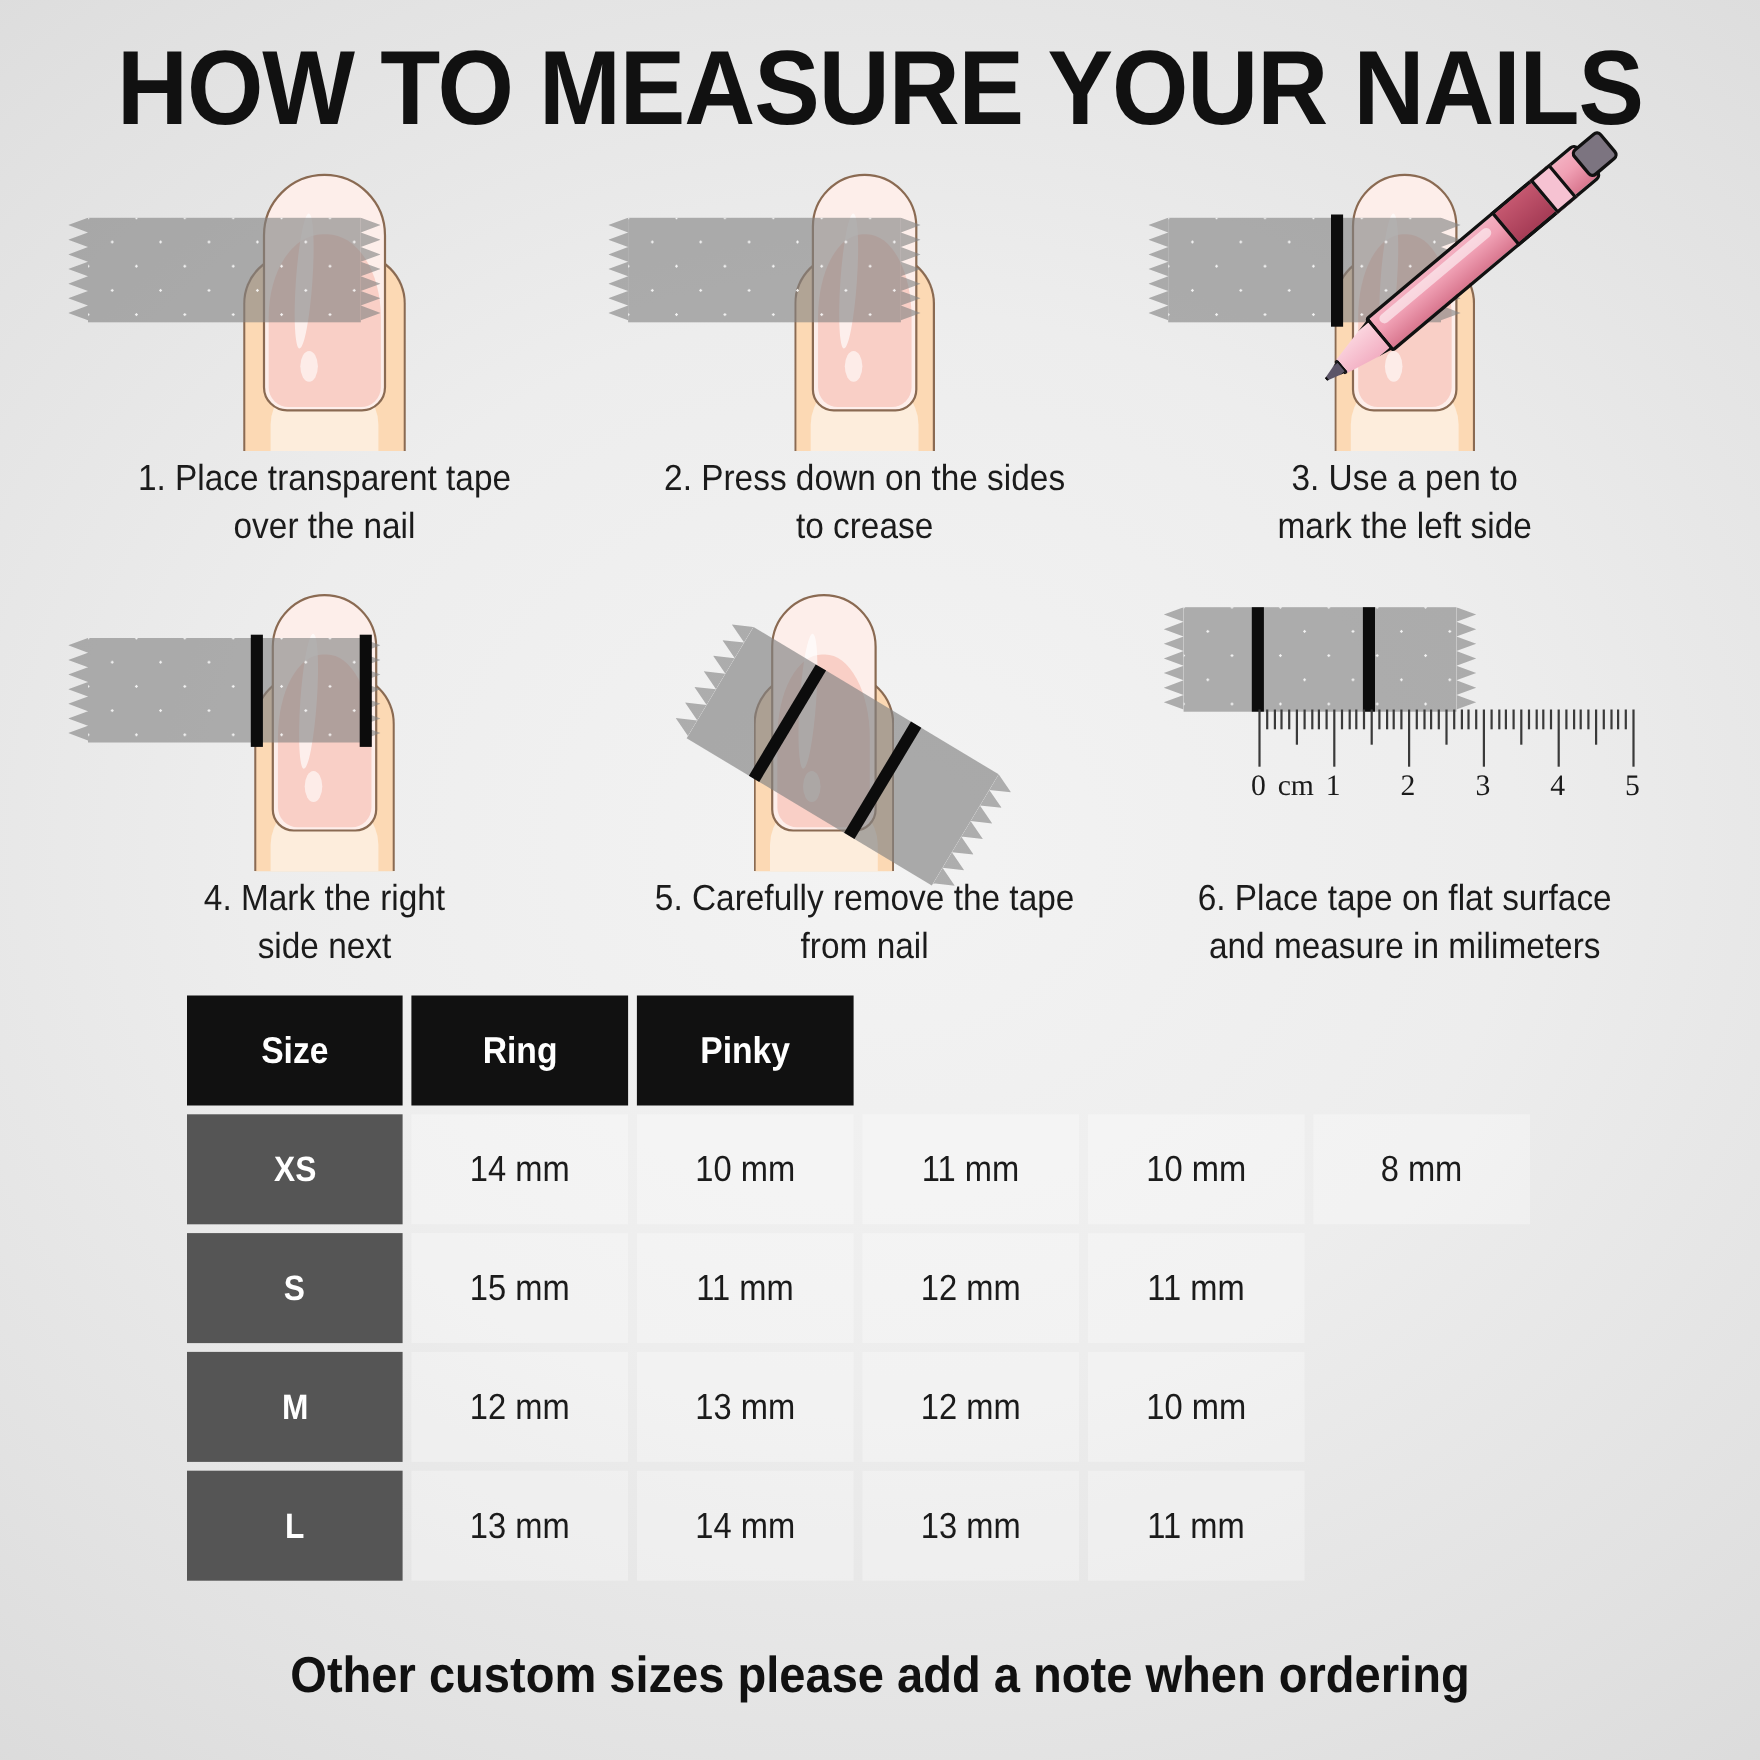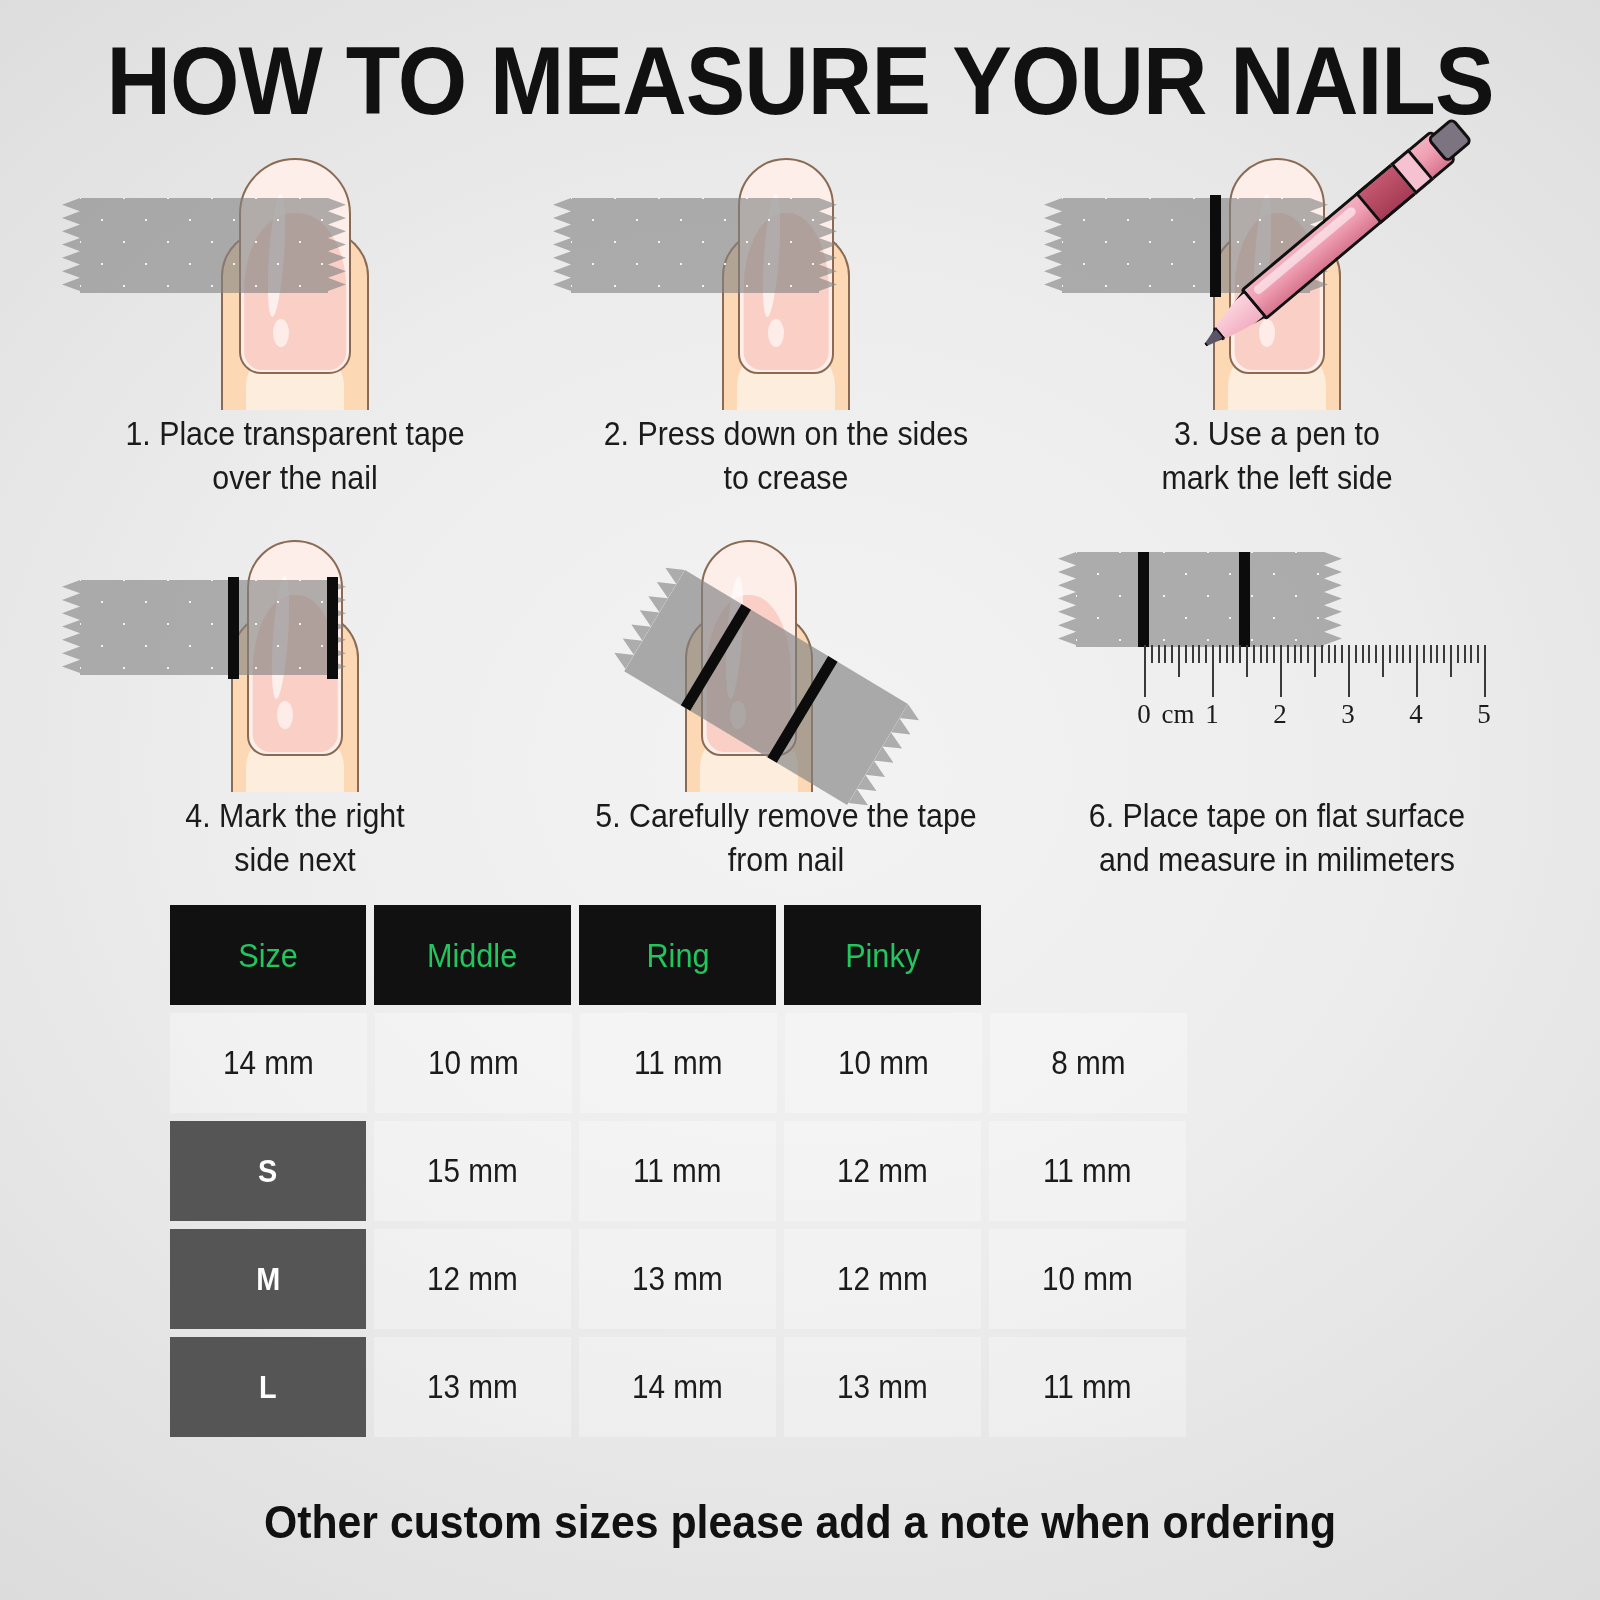--- a/index.html
+++ b/index.html
@@ -180,7 +180,7 @@
   }
   .c-size{width:196px;}
   .c-data{width:197px;}
-  .hdr{background:#111;color:#22c55e;font-weight:normal;font-size:34px;
+  .hdr{background:#111;color:#ffffff;font-weight:bold;font-size:34px;
        transform:none;}
   .hdr span{display:inline-block;transform:scaleX(.9);}
   .sizecell{background:#555;color:#fff;font-weight:bold;font-size:32px;}

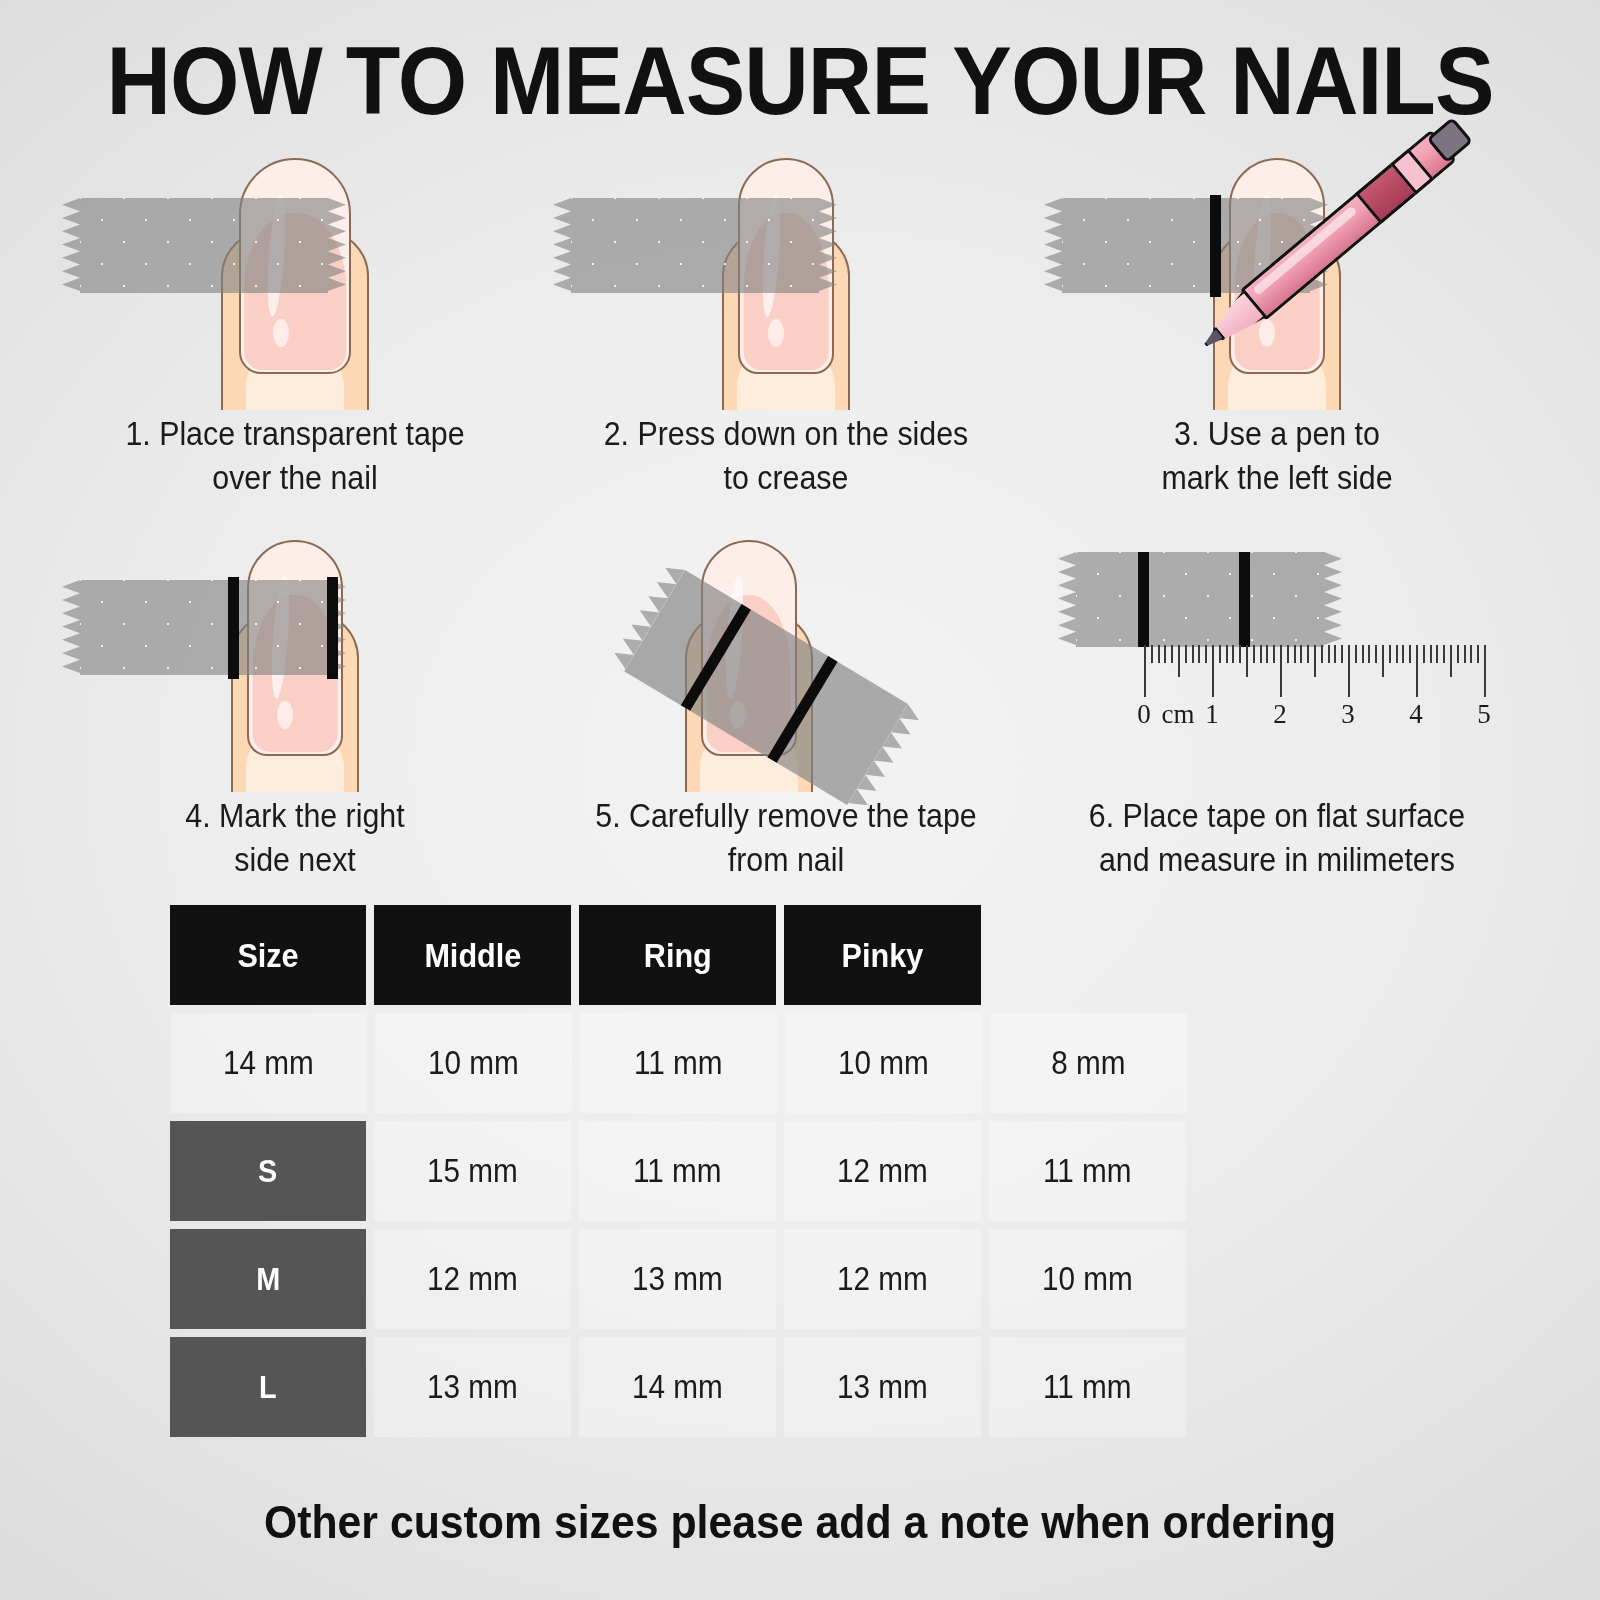--- a/index.html
+++ b/index.html
@@ -418,9 +418,6 @@
           <span>Size</span>
         </div>
         <div class="cell hdr c-data">
-          <span>Middle</span>
-        </div>
-        <div class="cell hdr c-data">
           <span>Ring</span>
         </div>
         <div class="cell hdr c-data">

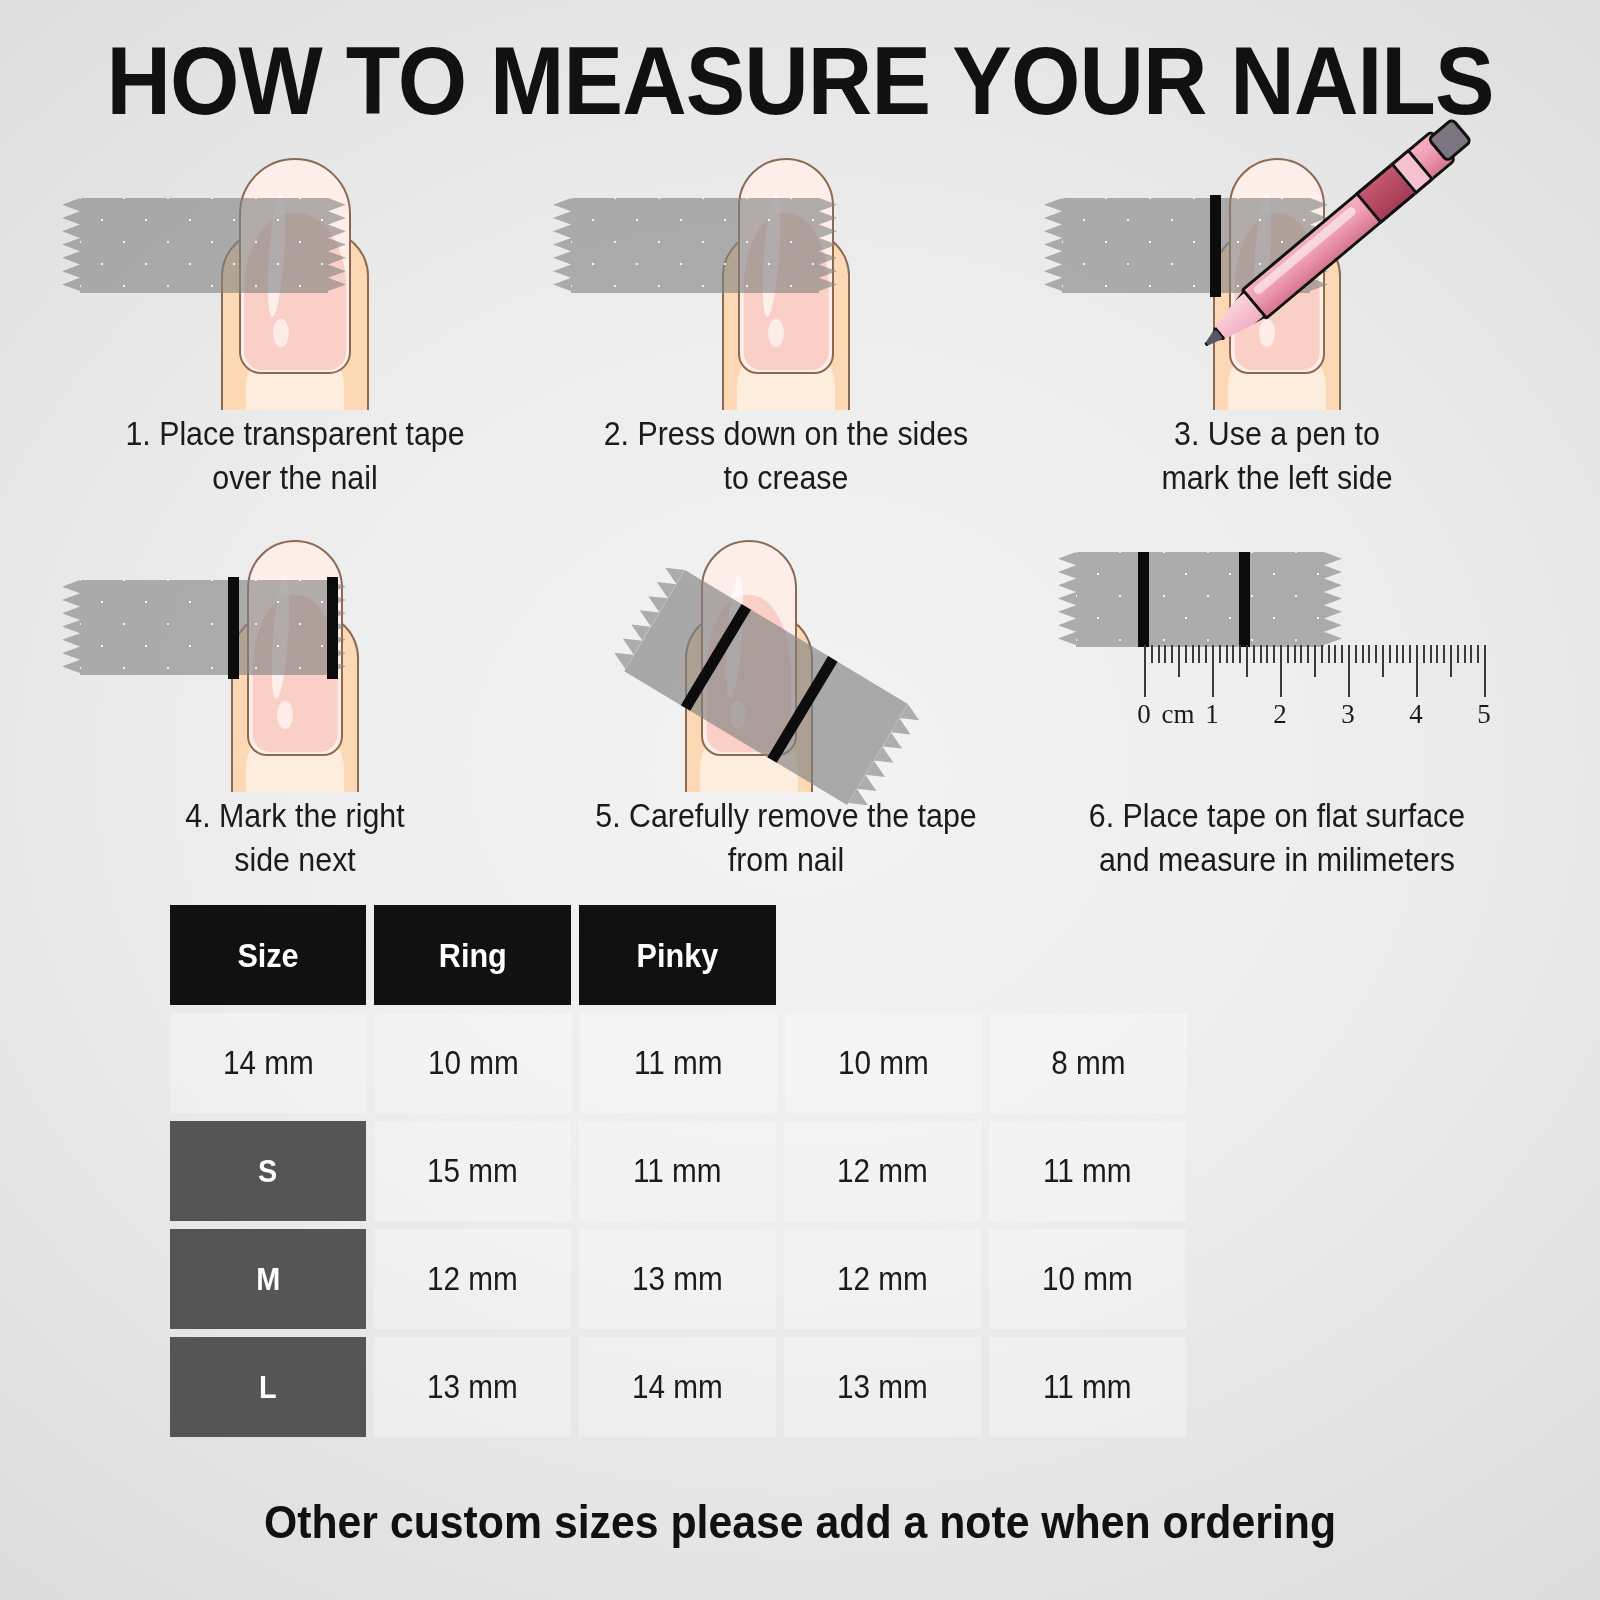--- a/index.html
+++ b/index.html
@@ -426,6 +426,9 @@
       </div>
     <div id="body-rows">
         <div class="trow">
+          <div class="cell sizecell c-size">
+            <span>XS</span>
+          </div>
           <div class="cell datacell c-data">
             <span>14 mm</span>
           </div>

